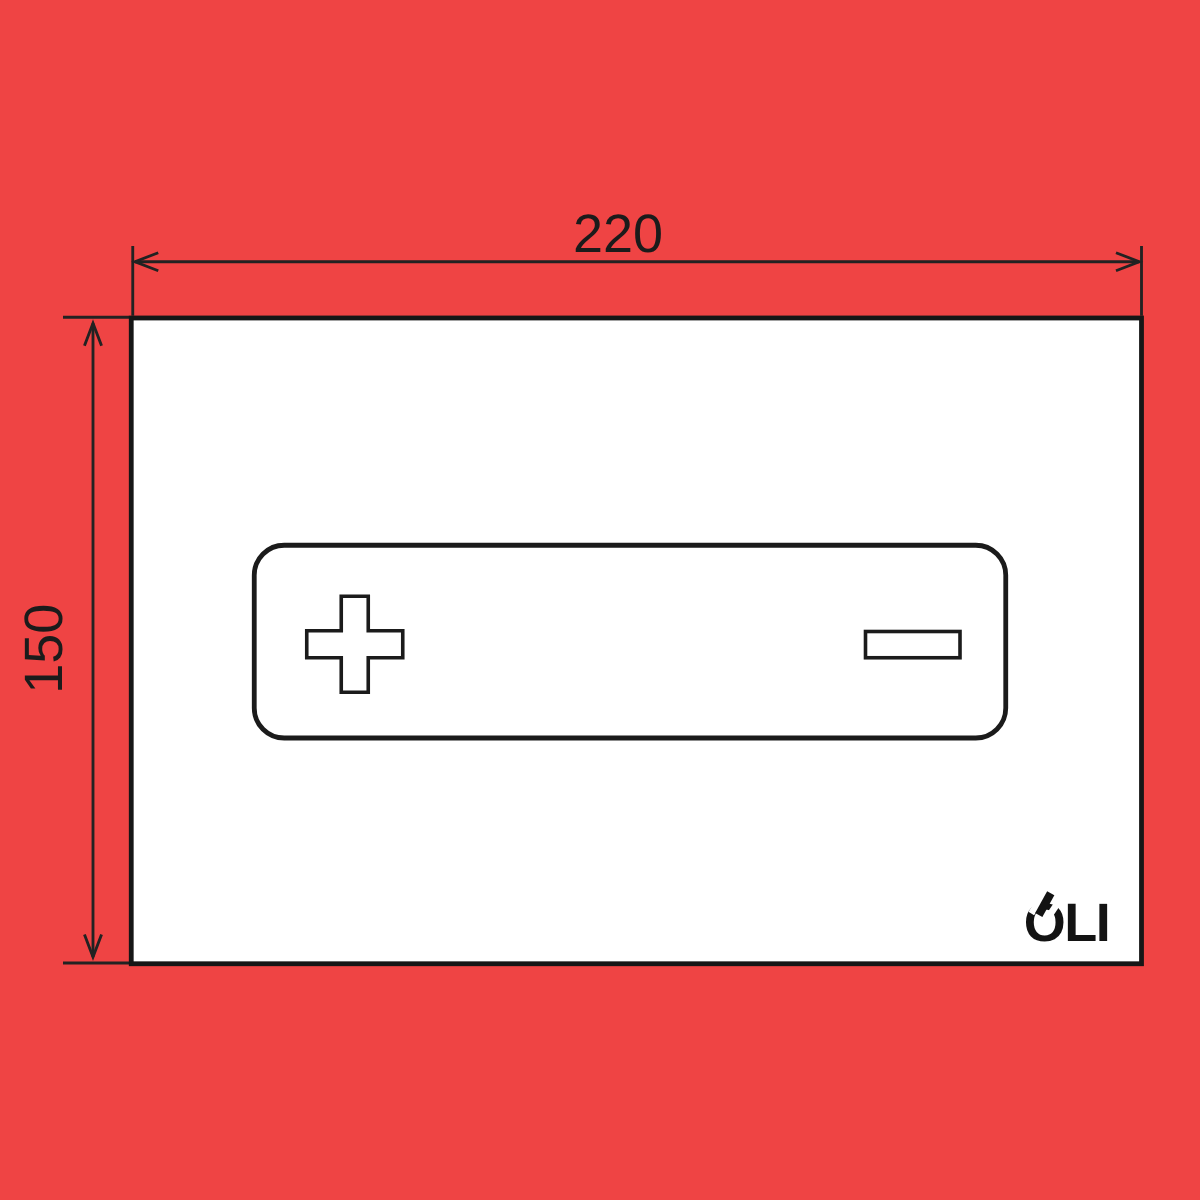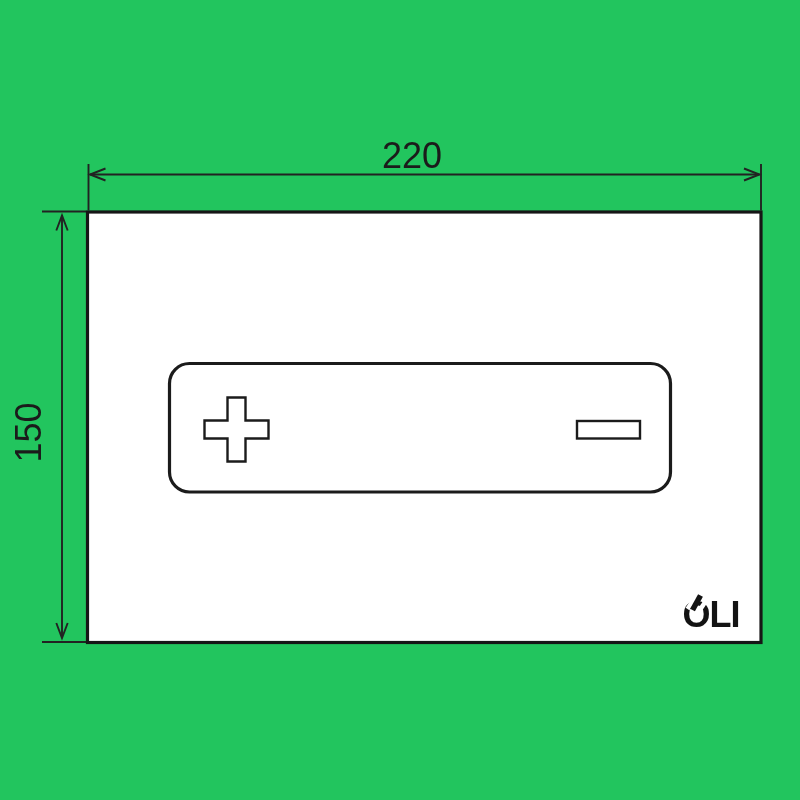--- a/index.html
+++ b/index.html
@@ -11,7 +11,7 @@
   .stage {
     position: relative;
     width: 800px; height: 800px;
-    background: #22c55e;
+    background: #ef4444;
     overflow: hidden;
   }
   svg { display: block; }

